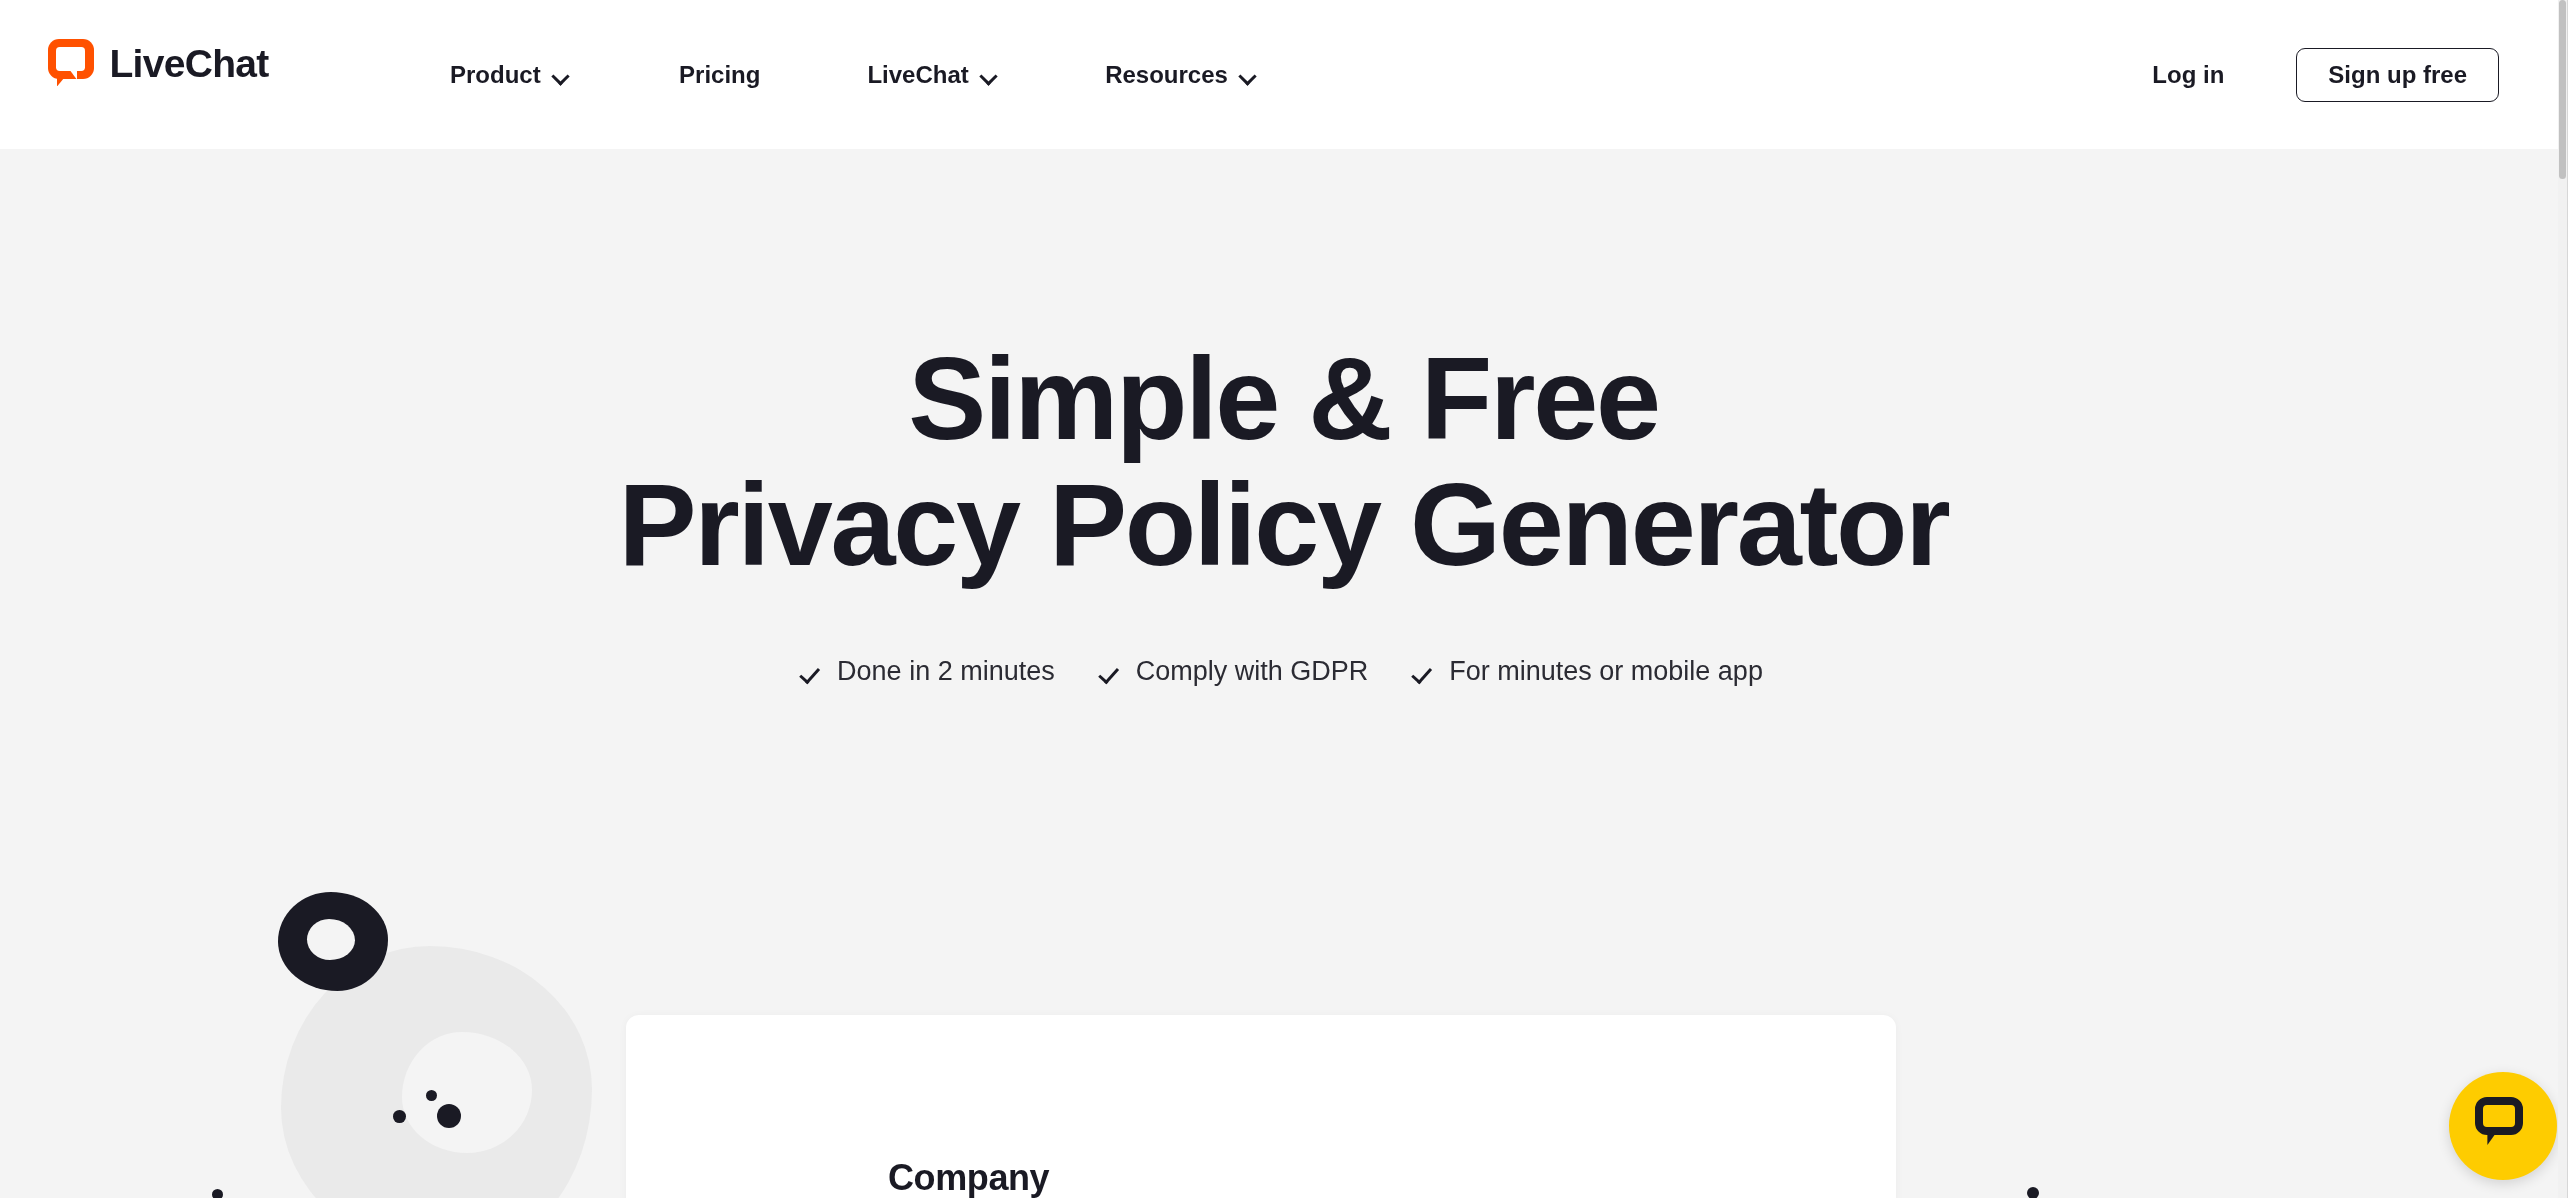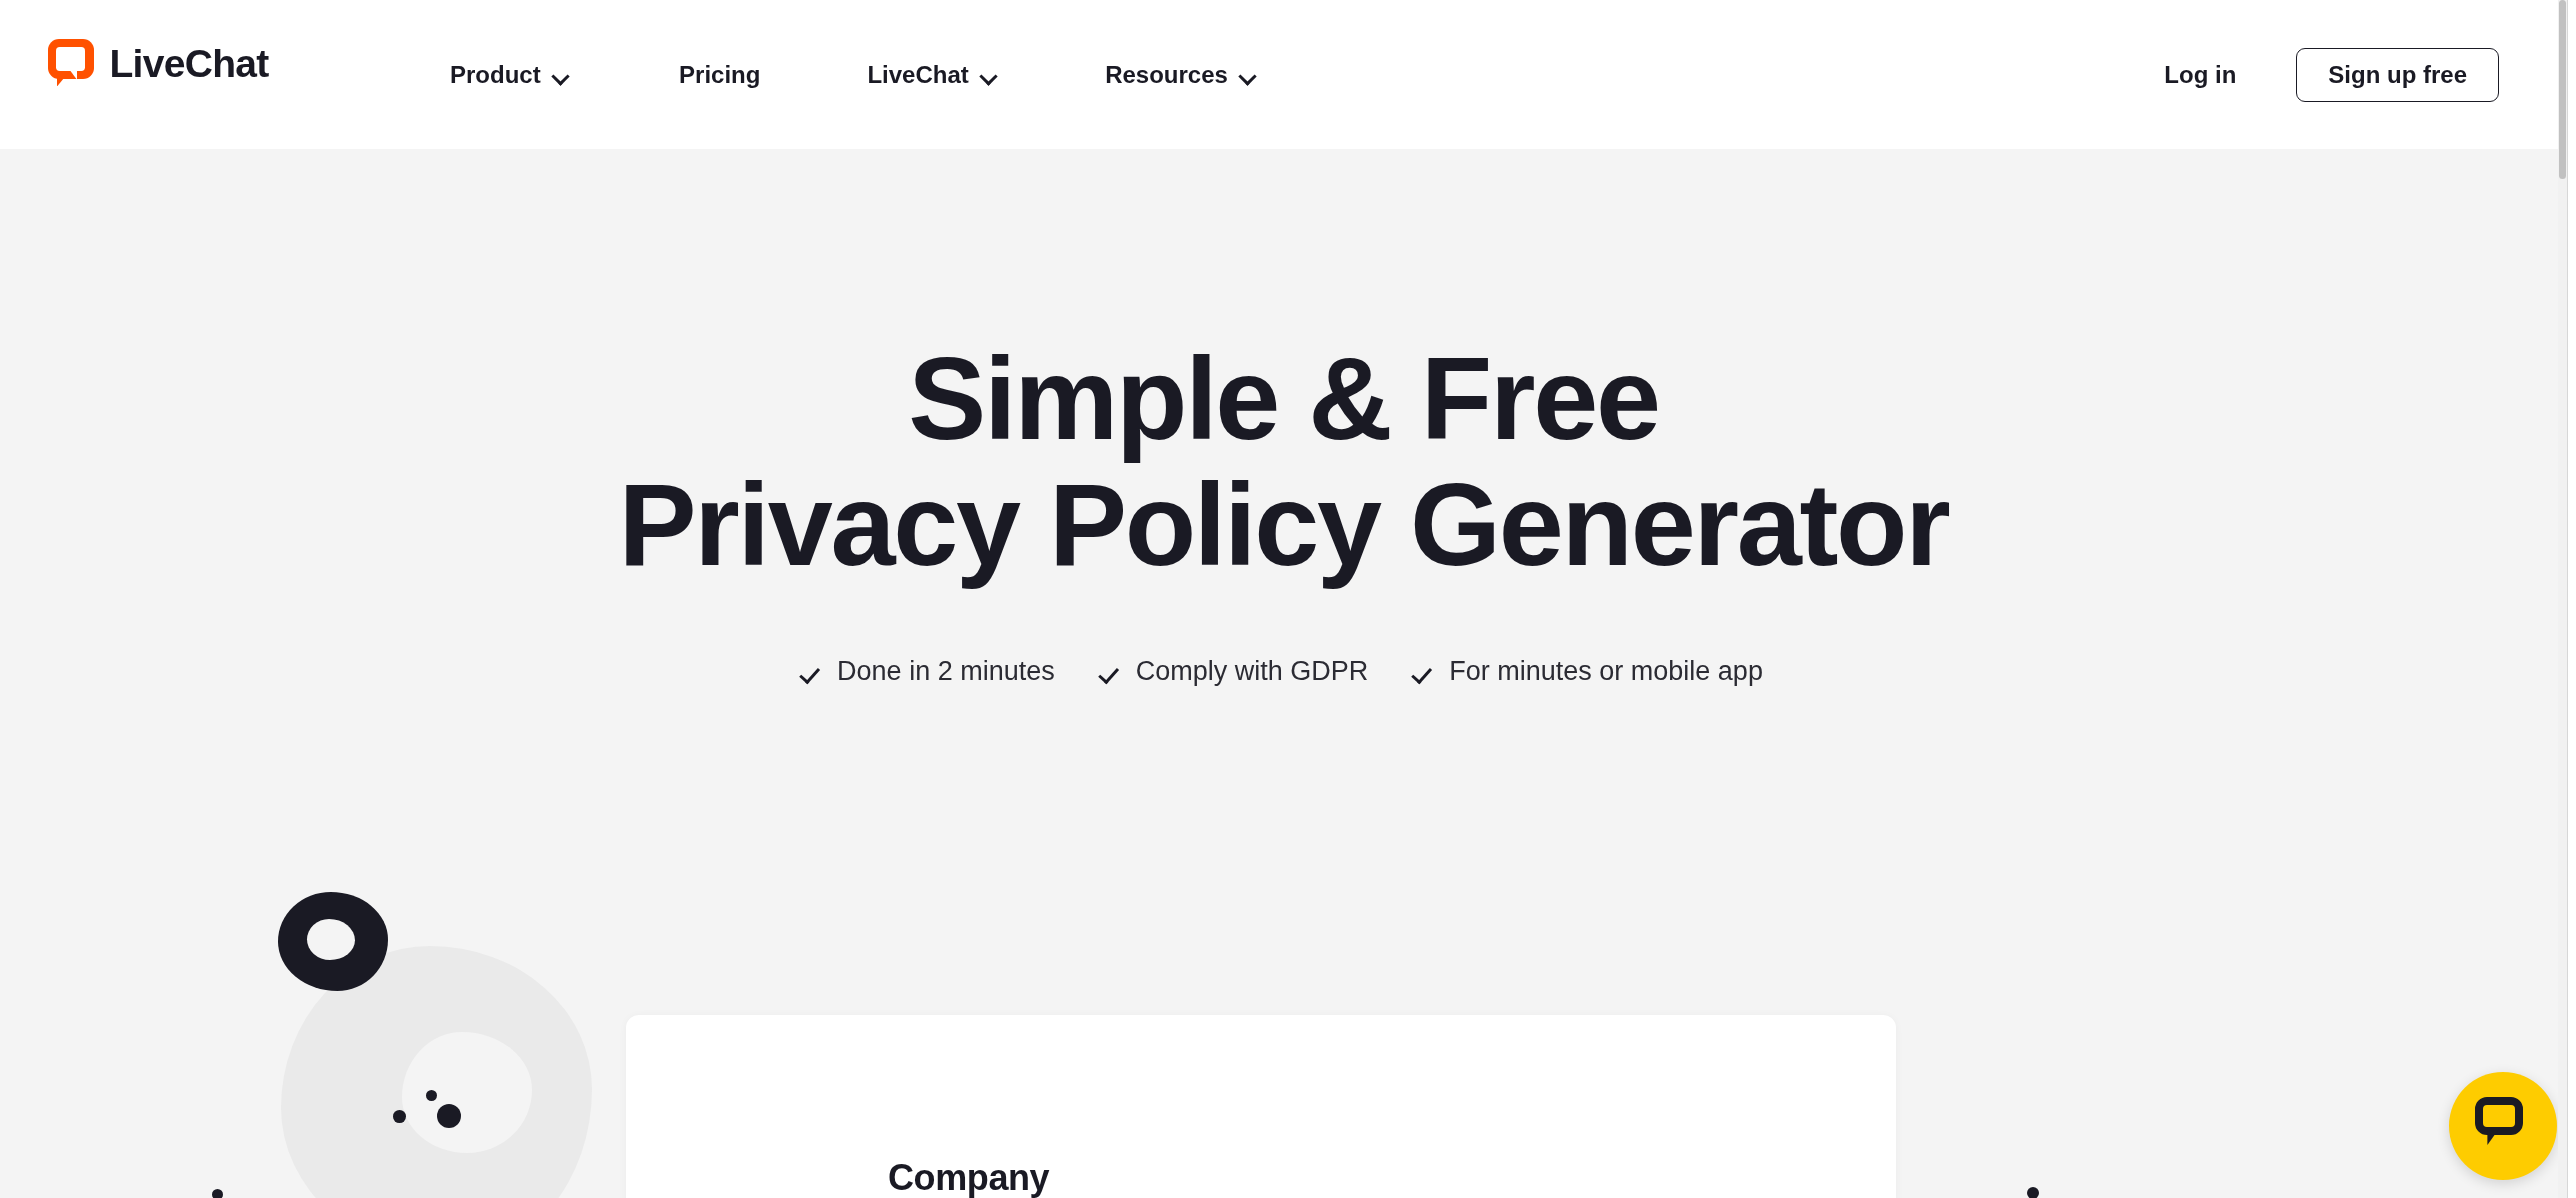--- a/index.html
+++ b/index.html
@@ -64,7 +64,7 @@
 
   .header-right {
     position:absolute; right:68px; top:0; height:149px;
-    display:flex; align-items:center; gap:0;
+    display:flex; align-items:center; gap:12px;
   }
   .login-link {
     font-size:24px; font-weight:700; color:#1a1a24; cursor:pointer;

